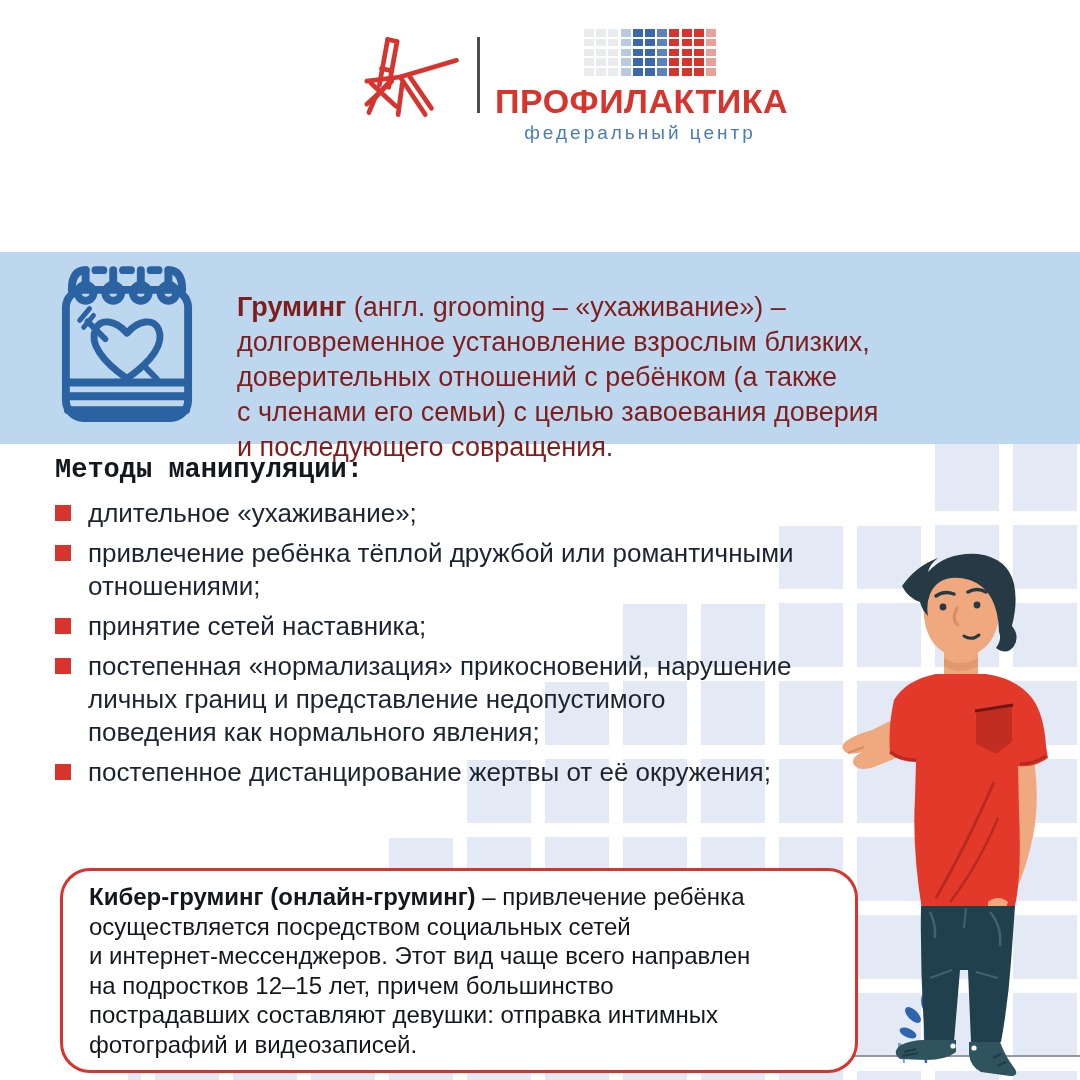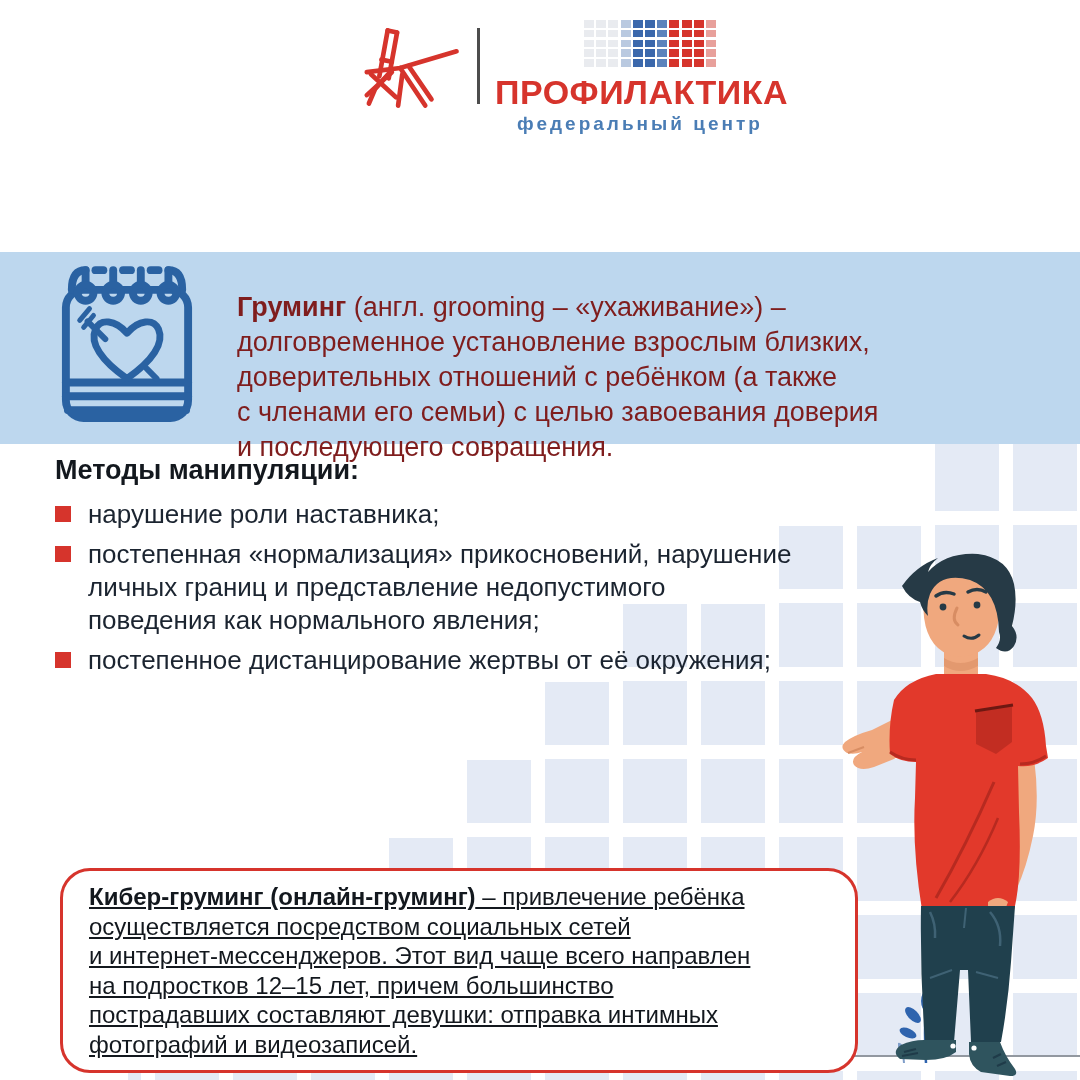--- a/index.html
+++ b/index.html
@@ -7,7 +7,7 @@
         font-family:"Liberation Sans","DejaVu Sans",sans-serif;color:#1b2430;}
 
   
-  .header{position:absolute;left:0;top:0;width:1080px;height:162px;background:#fff;z-index:6;}
+  .header{position:absolute;left:0;top:9px;width:1080px;height:162px;background:#fff;z-index:6;}
   .chair-logo{position:absolute;left:350px;top:20px;width:115px;height:96px;}
   .logo-divider{position:absolute;left:477px;top:28px;width:3px;height:76px;background:#4d4d4d;}
   .logo-right{position:absolute;left:495px;top:20px;width:290px;text-align:center;}

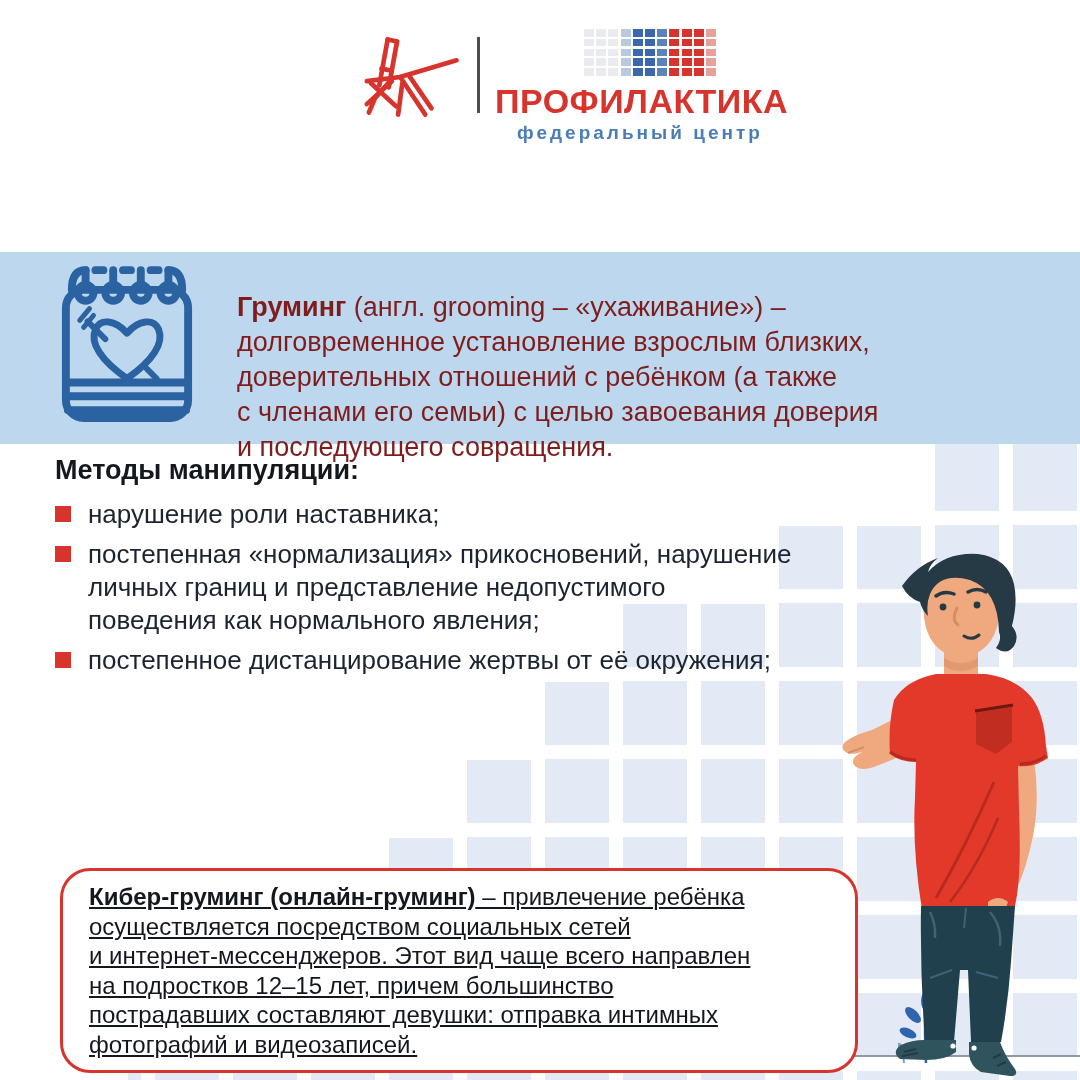--- a/index.html
+++ b/index.html
@@ -15,7 +15,7 @@
               width:132px;margin:0 auto 7px auto;transform:translateX(10px);}
   .pixel-grid span{display:block;}
   .brand{font-size:34px;font-weight:bold;color:#d6342c;letter-spacing:.5px;line-height:36px;}
-  .brand-sub{font-size:19px;color:#4a7db5;letter-spacing:3px;margin-top:3px;font-weight:bold;}
+  .brand-sub{font-size:19px;color:#4a7db5;letter-spacing:3px;margin-top:3px;}
 
   
   .banner{position:absolute;left:0;top:130px;width:1080px;height:112px;background:#da3227;

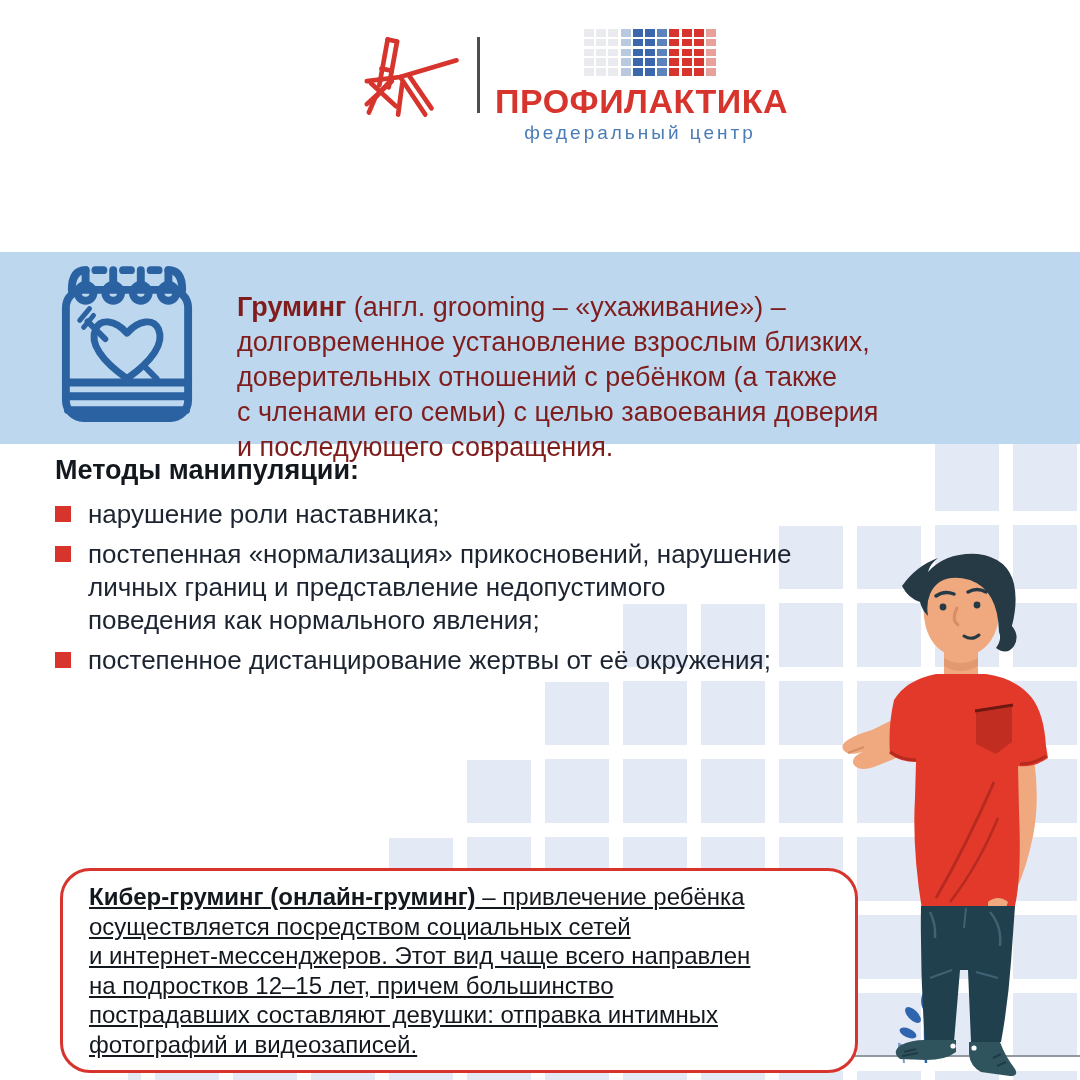--- a/index.html
+++ b/index.html
@@ -43,7 +43,7 @@
 
   
   .methods{position:absolute;left:55px;top:455px;width:880px;z-index:2;}
-  .methods h2{margin:0 0 12px 0;font-size:27px;font-weight:bold;color:#13181e;}
+  .methods h2{margin:0 0 12px 0;font-size:27px;font-weight:bold;color:#13181e;font-family:Liberation Mono, monospace;}
   .methods ul{list-style:none;margin:0;padding:0;}
   .methods li{display:flex;gap:17px;margin-bottom:7px;font-size:26px;line-height:33px;}
   .bullet{flex:0 0 16px;width:16px;height:16px;background:#d6342c;margin-top:8px;}

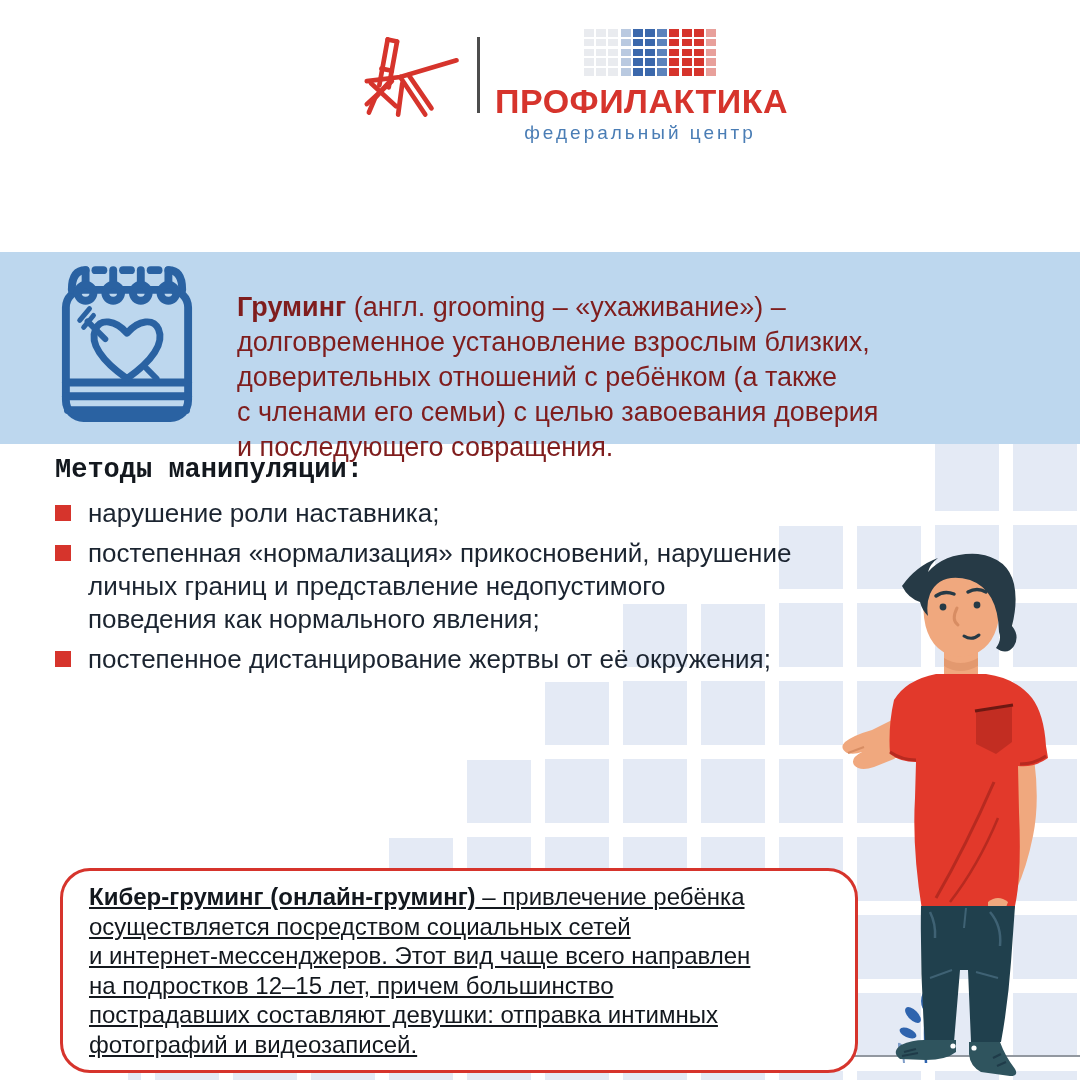--- a/index.html
+++ b/index.html
@@ -187,6 +187,10 @@
     <ul>
       <li>
           <span class="bullet"></span>
+          <span class="li-text">длительное «ухаживание»;</span>
+        </li>
+      <li>
+          <span class="bullet"></span>
           <span class="li-text">нарушение роли наставника;</span>
         </li>
       <li>

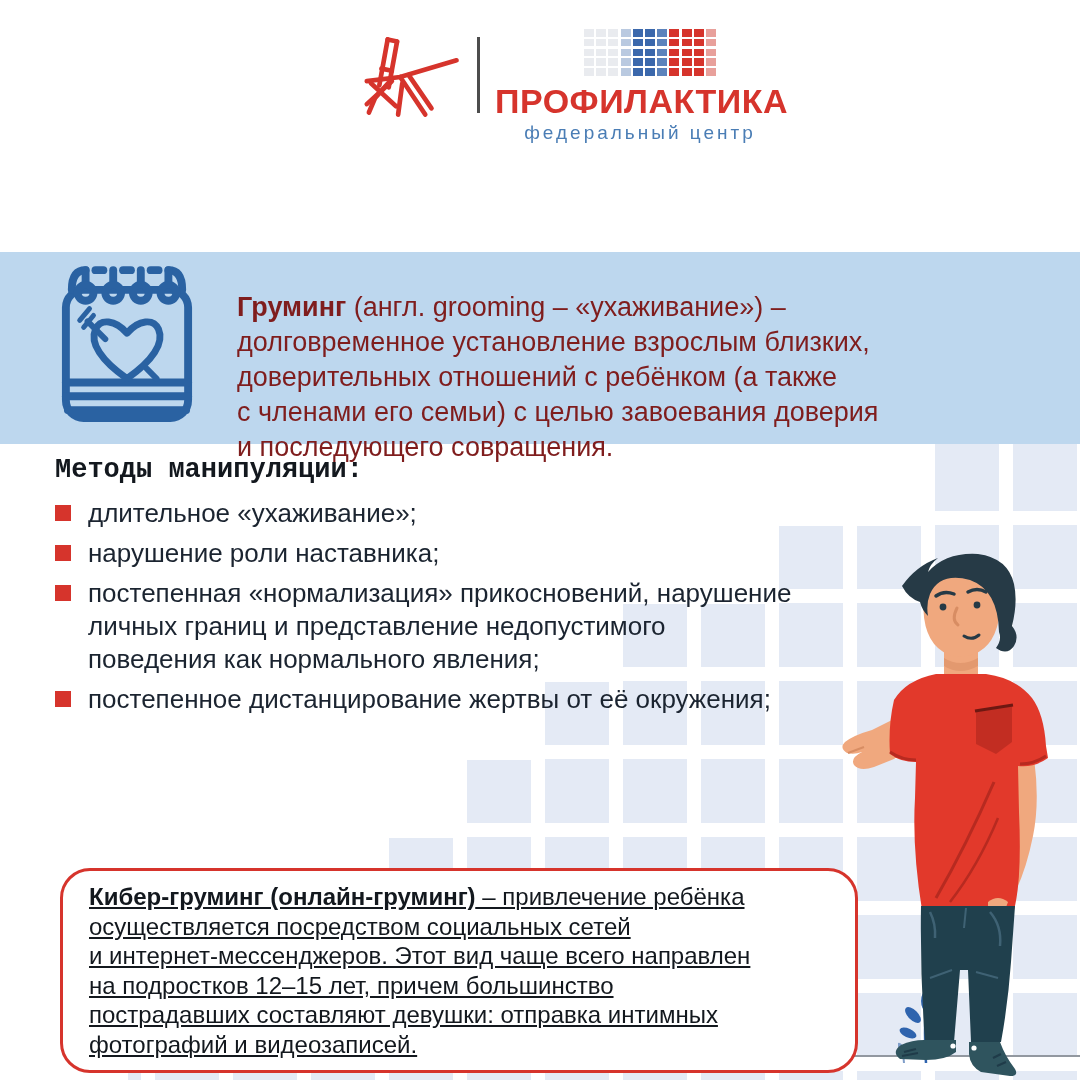--- a/index.html
+++ b/index.html
@@ -191,6 +191,11 @@
         </li>
       <li>
           <span class="bullet"></span>
+          <span class="li-text">привлечение ребёнка тёплой дружбой или романтичными
+отношениями;</span>
+        </li>
+      <li>
+          <span class="bullet"></span>
           <span class="li-text">нарушение роли наставника;</span>
         </li>
       <li>

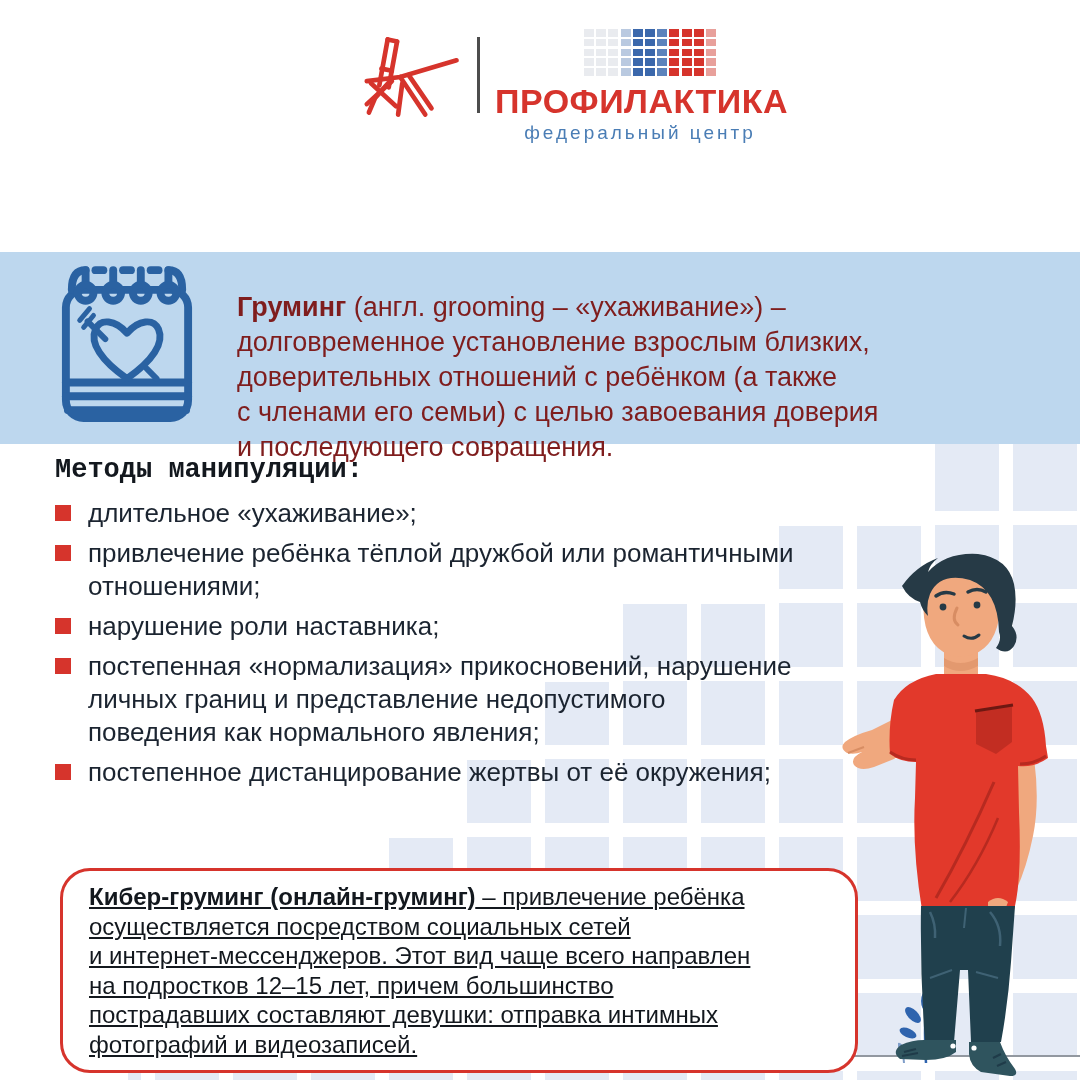--- a/index.html
+++ b/index.html
@@ -196,7 +196,7 @@
         </li>
       <li>
           <span class="bullet"></span>
-          <span class="li-text">нарушение роли наставника;</span>
+          <span class="li-text">принятие сетей наставника;</span>
         </li>
       <li>
           <span class="bullet"></span>

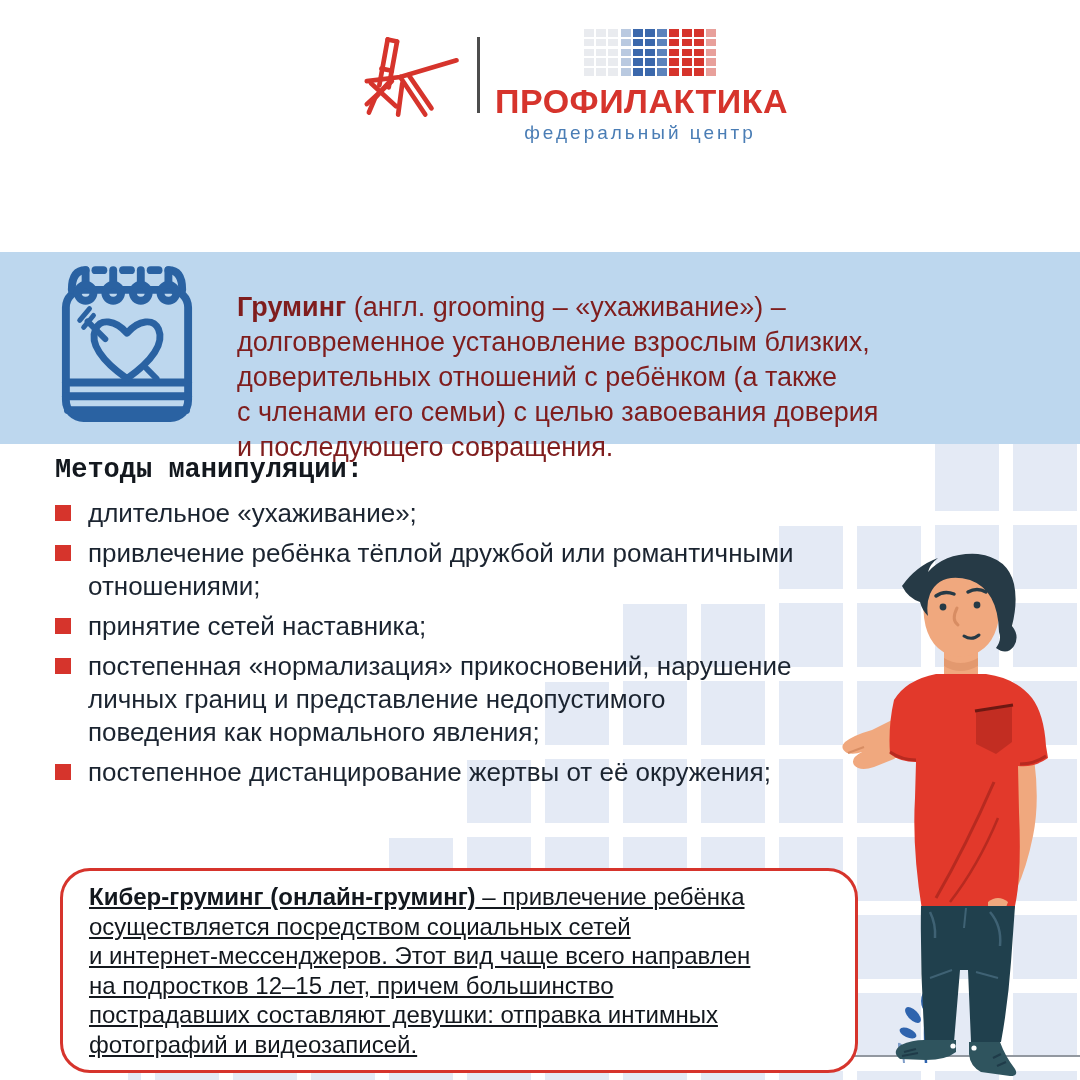--- a/index.html
+++ b/index.html
@@ -52,7 +52,7 @@
   
   .infobox{position:absolute;left:60px;top:868px;width:798px;box-sizing:border-box;z-index:5;
            background:#fff;border:3px solid #d6342c;border-radius:30px;padding:11px 26px;}
-  .infobox p{margin:0;font-size:24px;line-height:29.5px;white-space:pre-line;color:#13181e;text-decoration:underline;}
+  .infobox p{margin:0;font-size:24px;line-height:29.5px;white-space:pre-line;color:#13181e;}
   .infobox b{font-weight:bold;}
 
   

